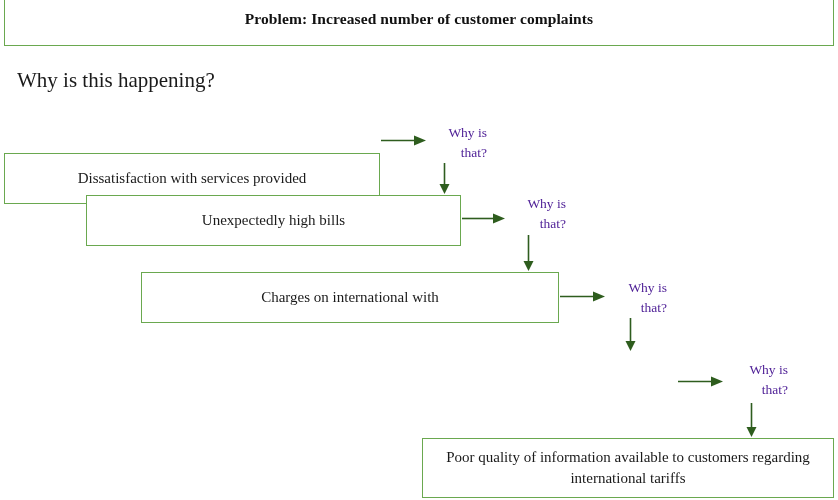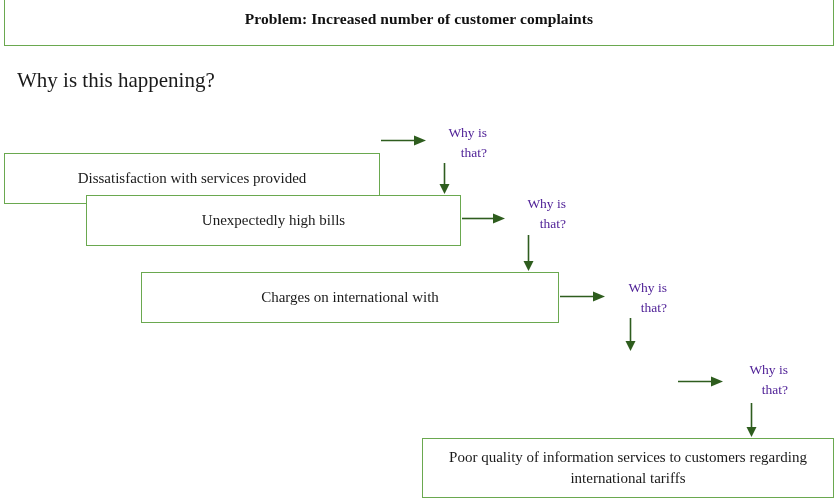--- a/index.html
+++ b/index.html
@@ -194,7 +194,7 @@
   </div>
 
   <div class="cause-box" style="left:422px; top:438px; width:412px; height:60px;">
-    <span>Poor quality of information services to customers regarding international tariffs</span>
+    <span>Poor quality of information available to customers regarding international tariffs</span>
   </div>
 
 </div>

